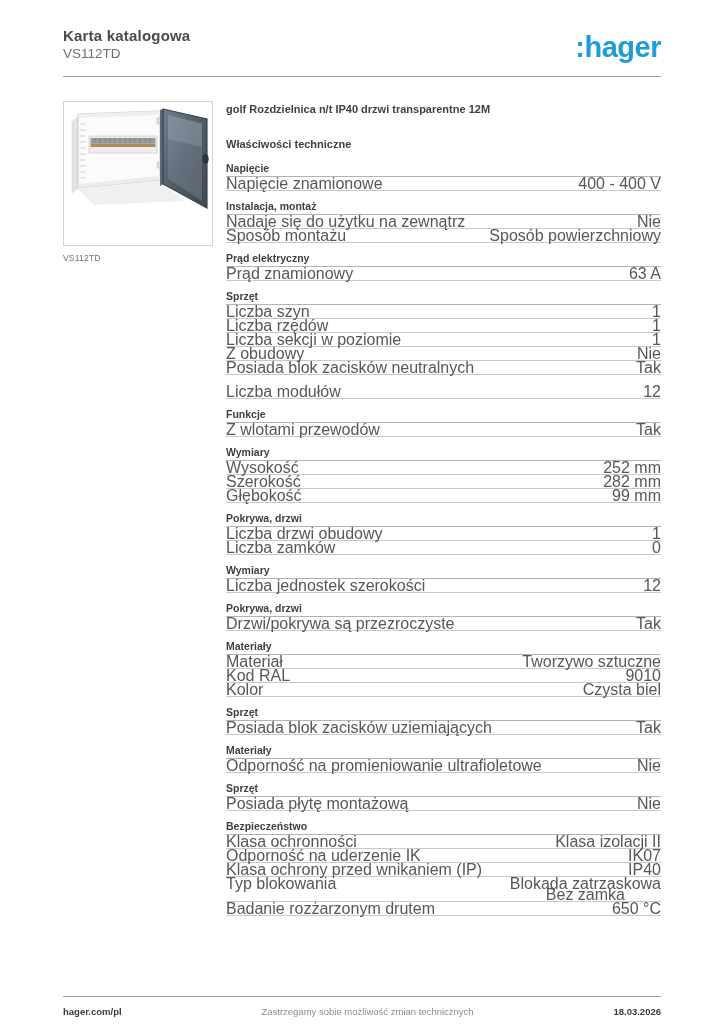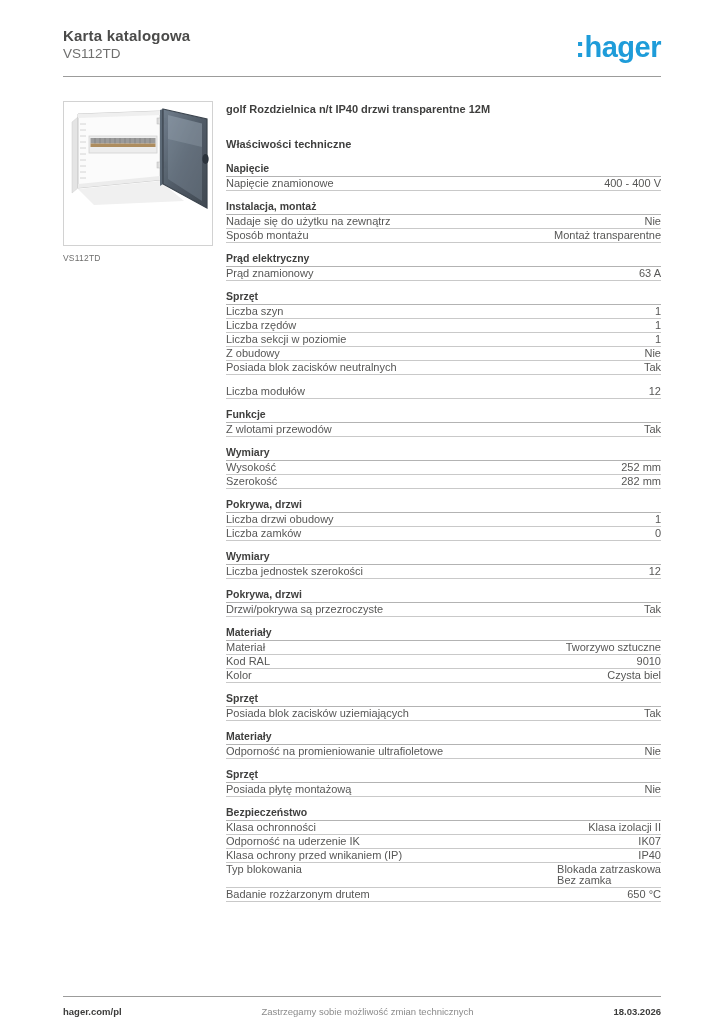--- a/index.html
+++ b/index.html
@@ -32,7 +32,7 @@
   .section-title { font-size:10.5px; font-weight:bold; color:#3f3f3e; line-height:11px;
                    padding-bottom:2px; border-bottom:1px solid #b3b3b3; }
   .spec-row { display:flex; justify-content:space-between; align-items:flex-start;
-              font-size:11px; line-height:11px; color:#575756;
+              font-size:16px; line-height:11px; color:#575756;
               padding:1px 0 1px 0; border-bottom:1px solid #c9c9c9; }
   .row-label { text-align:left; padding-right:12px; }
   .row-value { text-align:left; white-space:pre-line; flex:none; max-width:60%; }

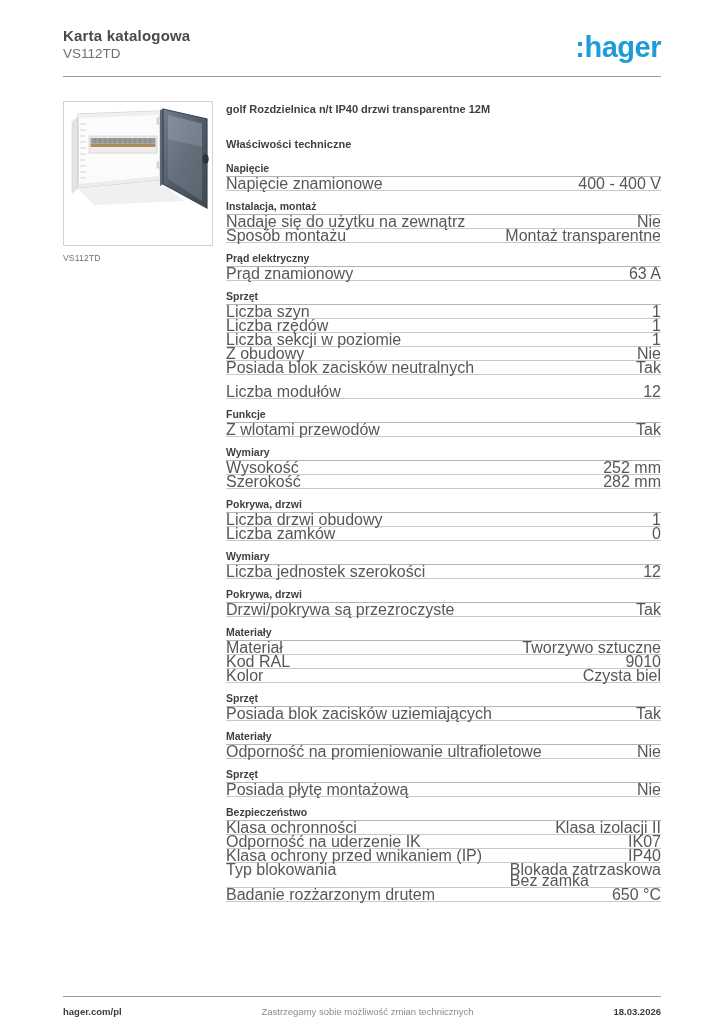--- a/index.html
+++ b/index.html
@@ -35,7 +35,7 @@
               font-size:16px; line-height:11px; color:#575756;
               padding:1px 0 1px 0; border-bottom:1px solid #c9c9c9; }
   .row-label { text-align:left; padding-right:12px; }
-  .row-value { text-align:left; white-space:pre-line; flex:none; max-width:60%; }
+  .row-value { text-align:center; white-space:pre-line; flex:none; max-width:60%; }
   
   .footer { position:absolute; left:57px; right:57px; top:988px;
             border-top:1px solid #9c9c9b; padding-top:9px;

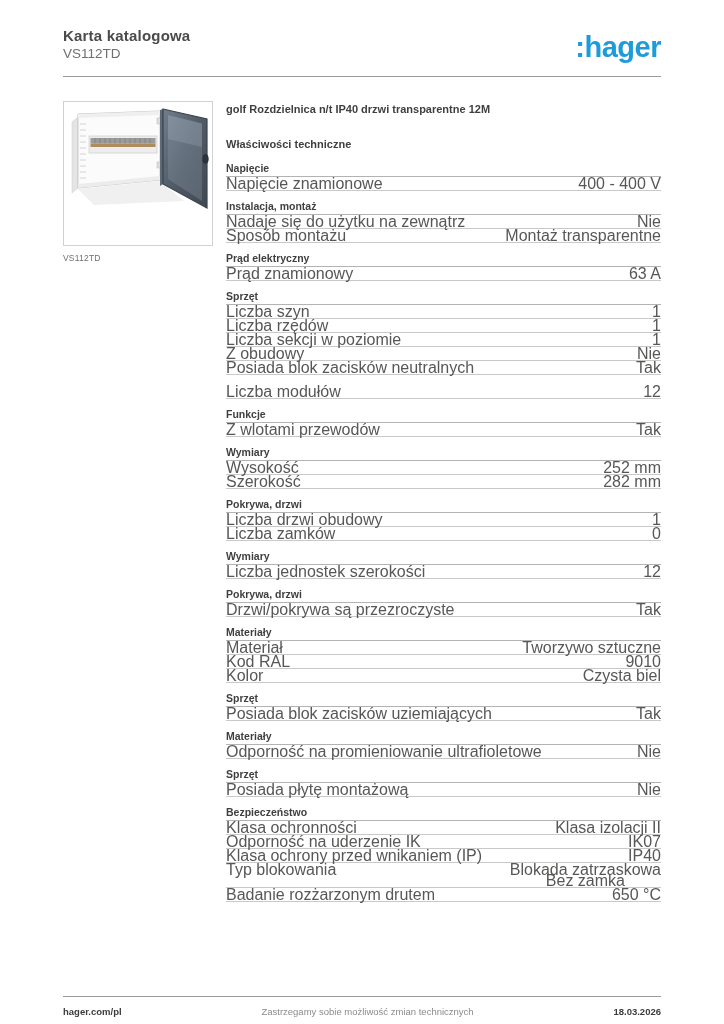--- a/index.html
+++ b/index.html
@@ -147,7 +147,7 @@
 
   <div class="spec-row">
     <span class="row-label">Sposób montażu</span>
-    <span class="row-value">Montaż transparentne</span>
+    <span class="row-value">Sposób powierzchniowy</span>
   </div>
 </div>
   </div>

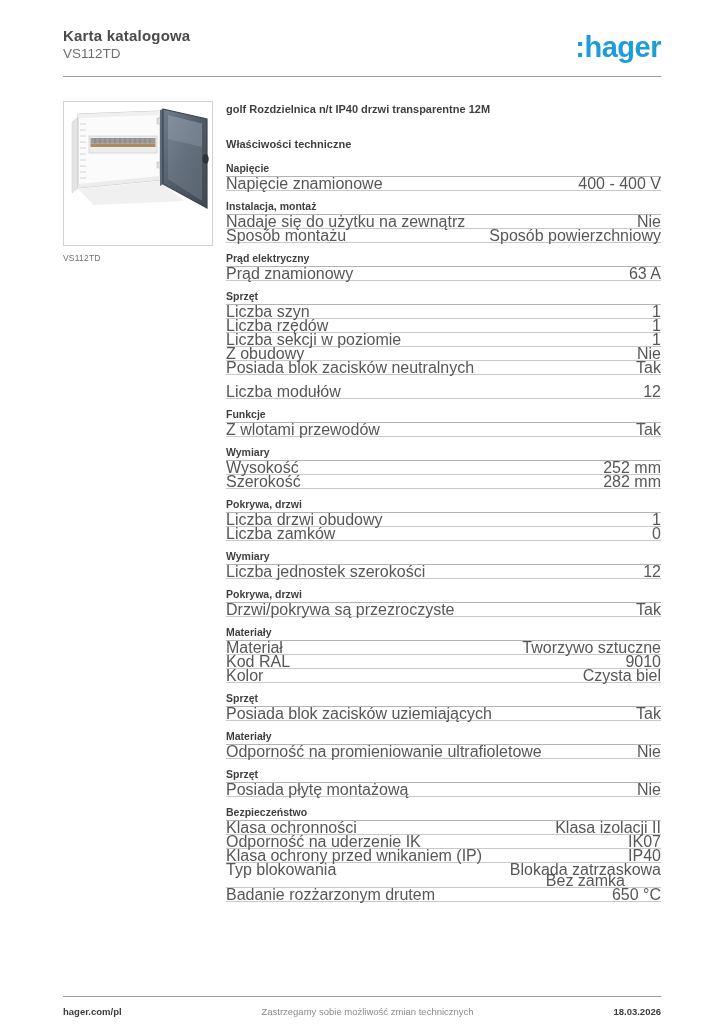--- a/index.html
+++ b/index.html
@@ -224,6 +224,10 @@
     <span class="row-value">282 mm</span>
   </div>
 
+  <div class="spec-row">
+    <span class="row-label">Głębokość</span>
+    <span class="row-value">99 mm</span>
+  </div>
 </div>
   </div>
 

